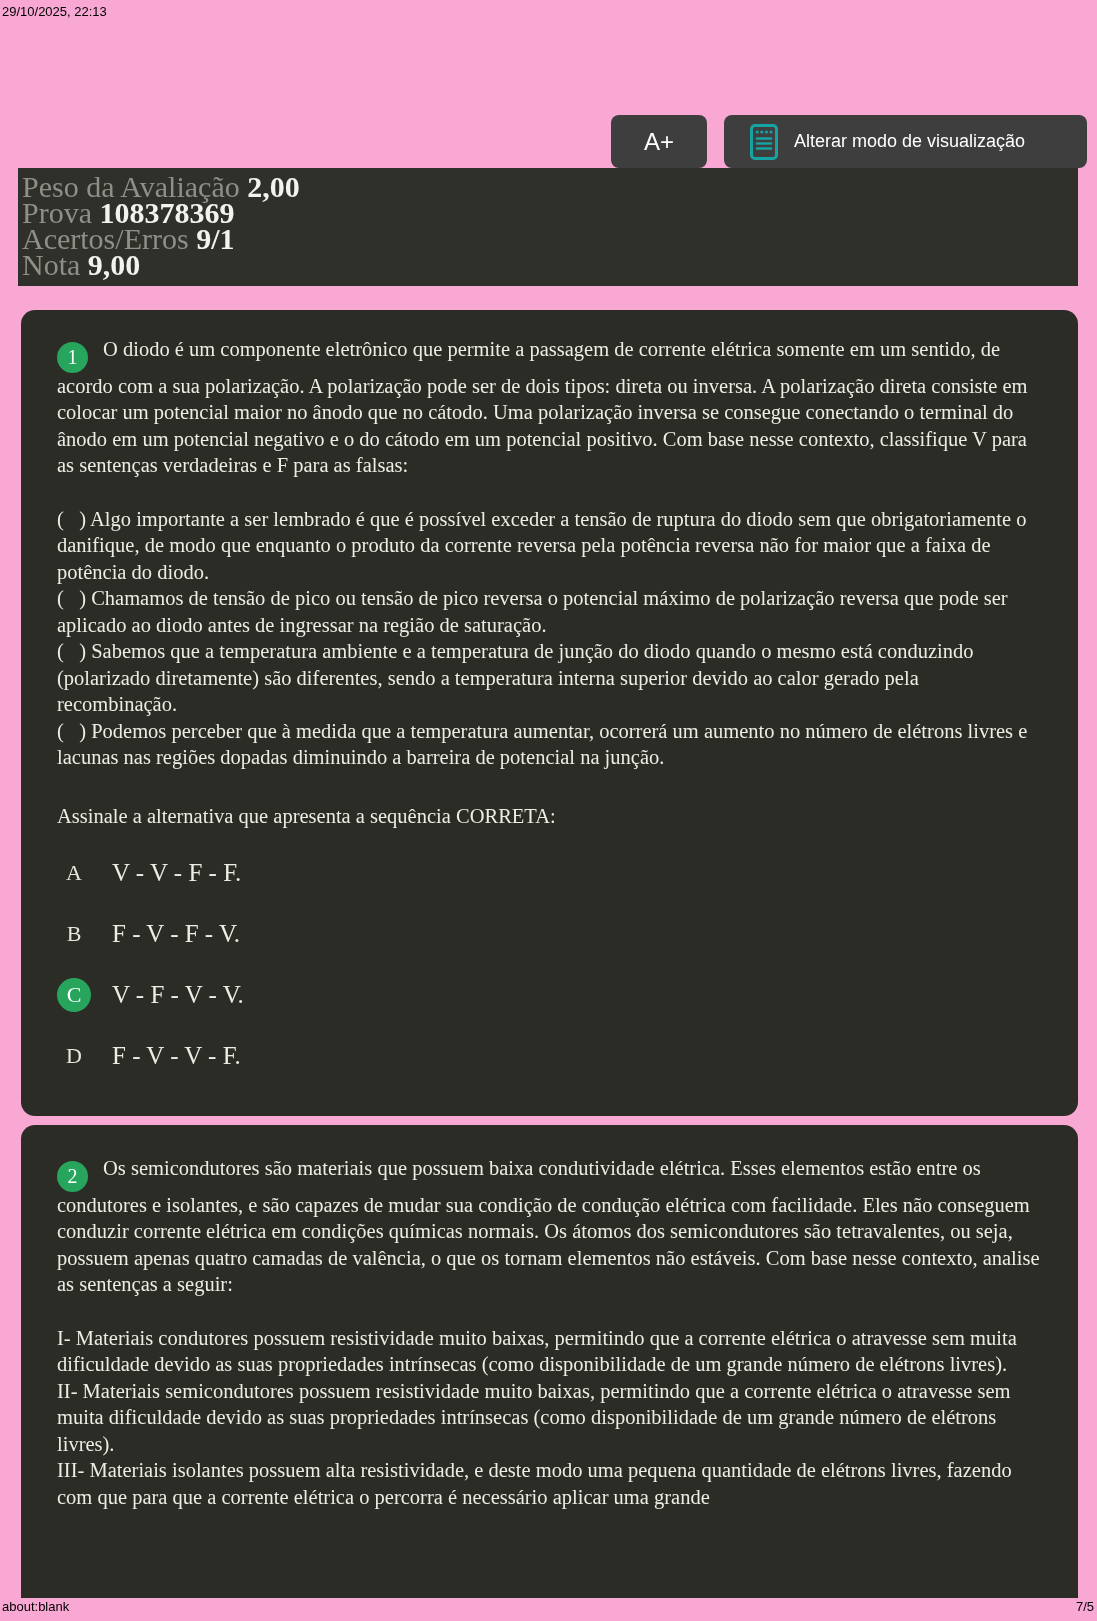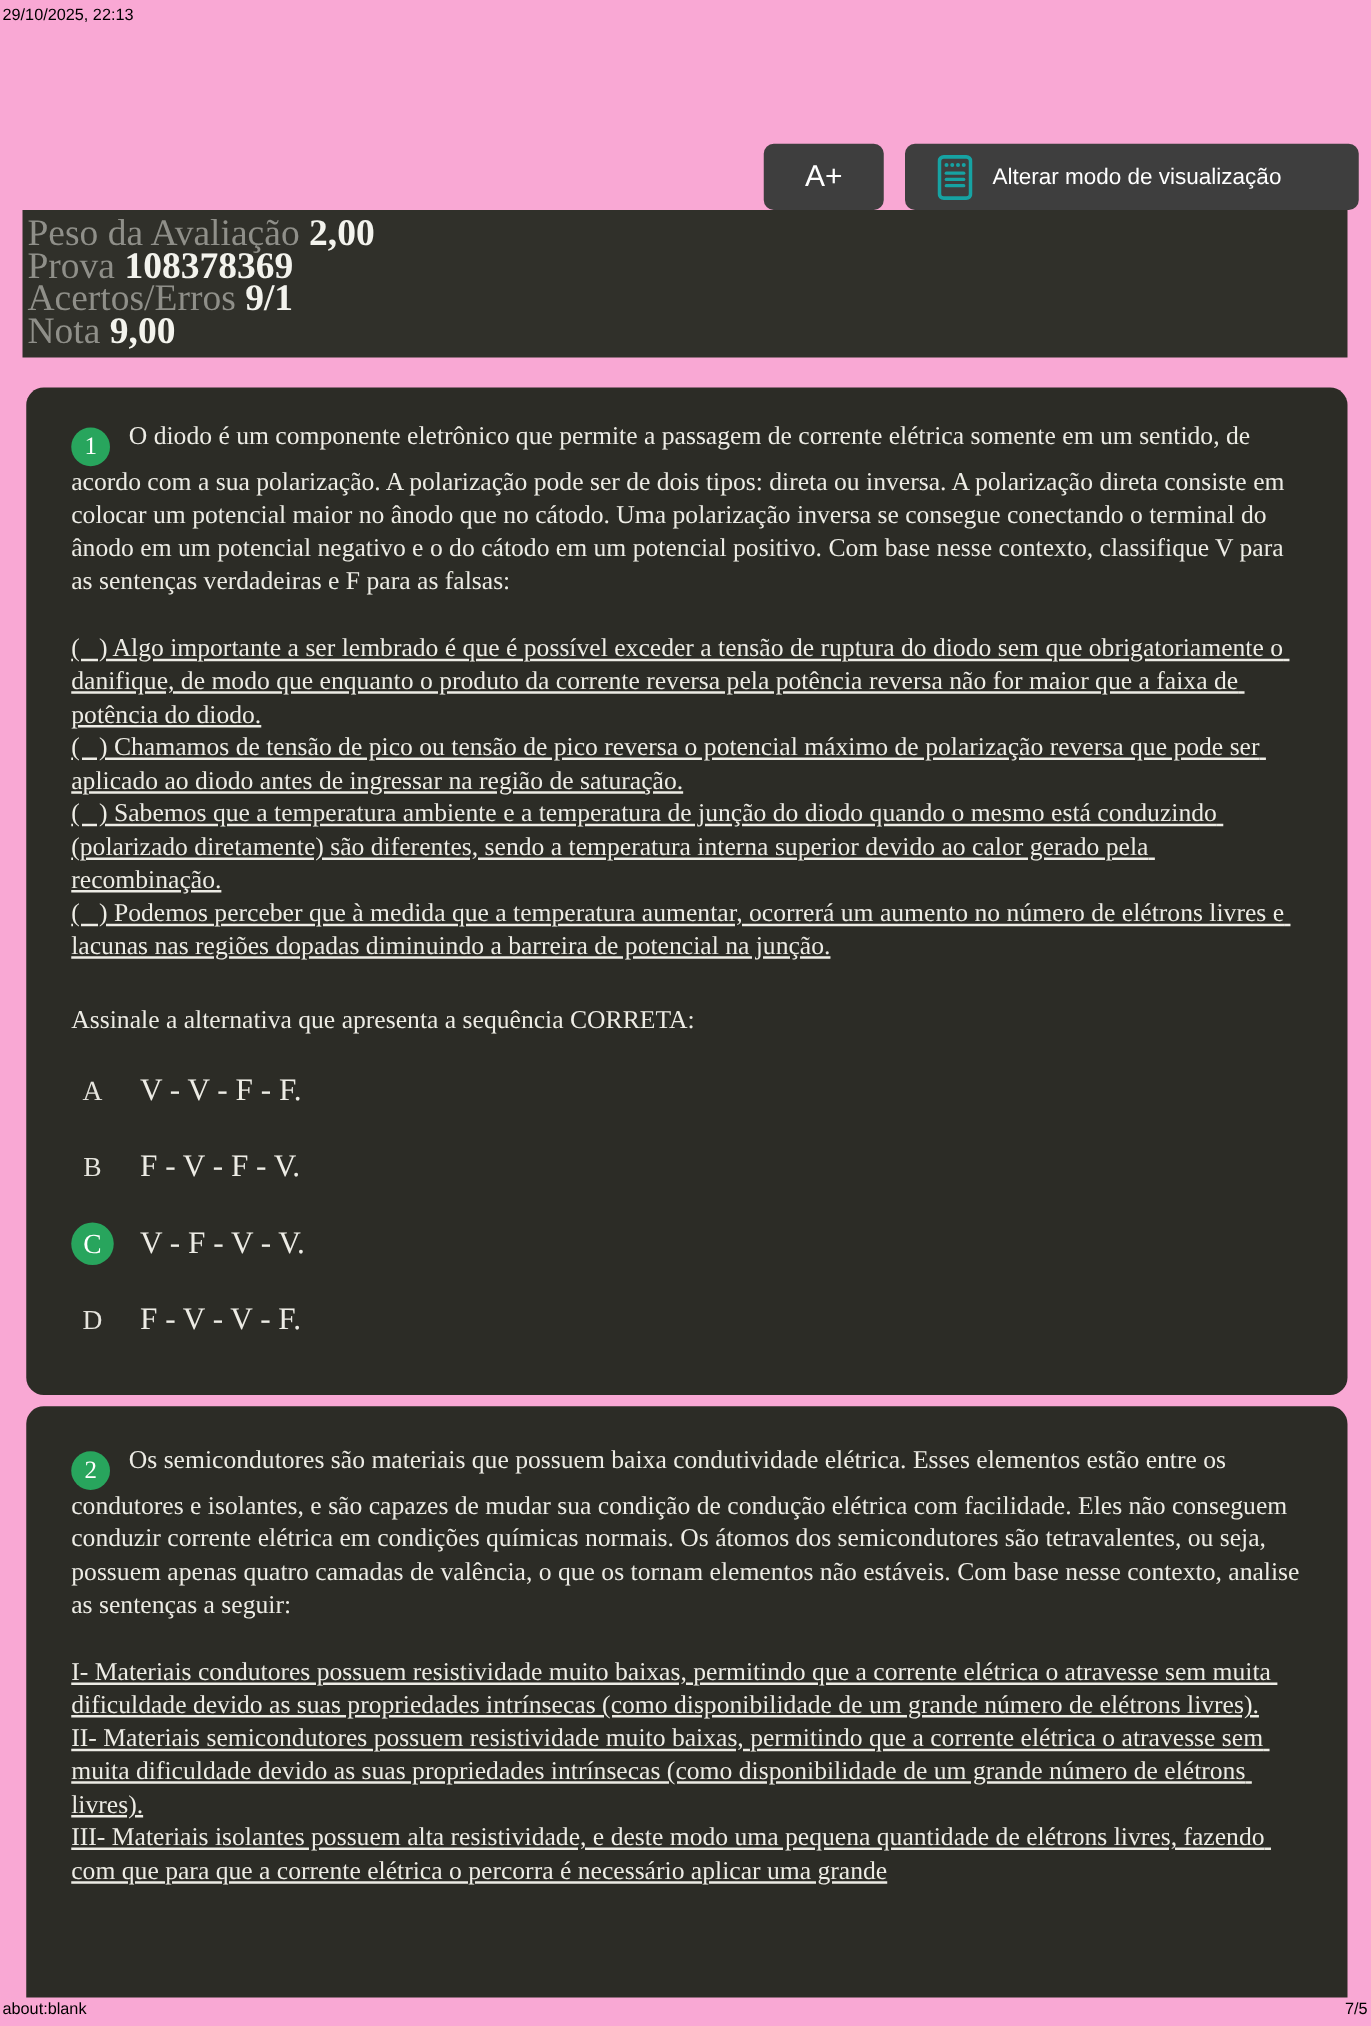--- a/index.html
+++ b/index.html
@@ -55,7 +55,7 @@
     width:31px; height:31px; border-radius:50%; background:#28a55d; color:#fff;
     font-size:20px; margin-right:15px; vertical-align:-8px;
   }
-  .statements { margin-top:27px;text-decoration:underline; }
+  .statements { margin-top:27px; }
   .stmt { white-space:pre-wrap; }
   .prompt { margin-top:32px; }
 

